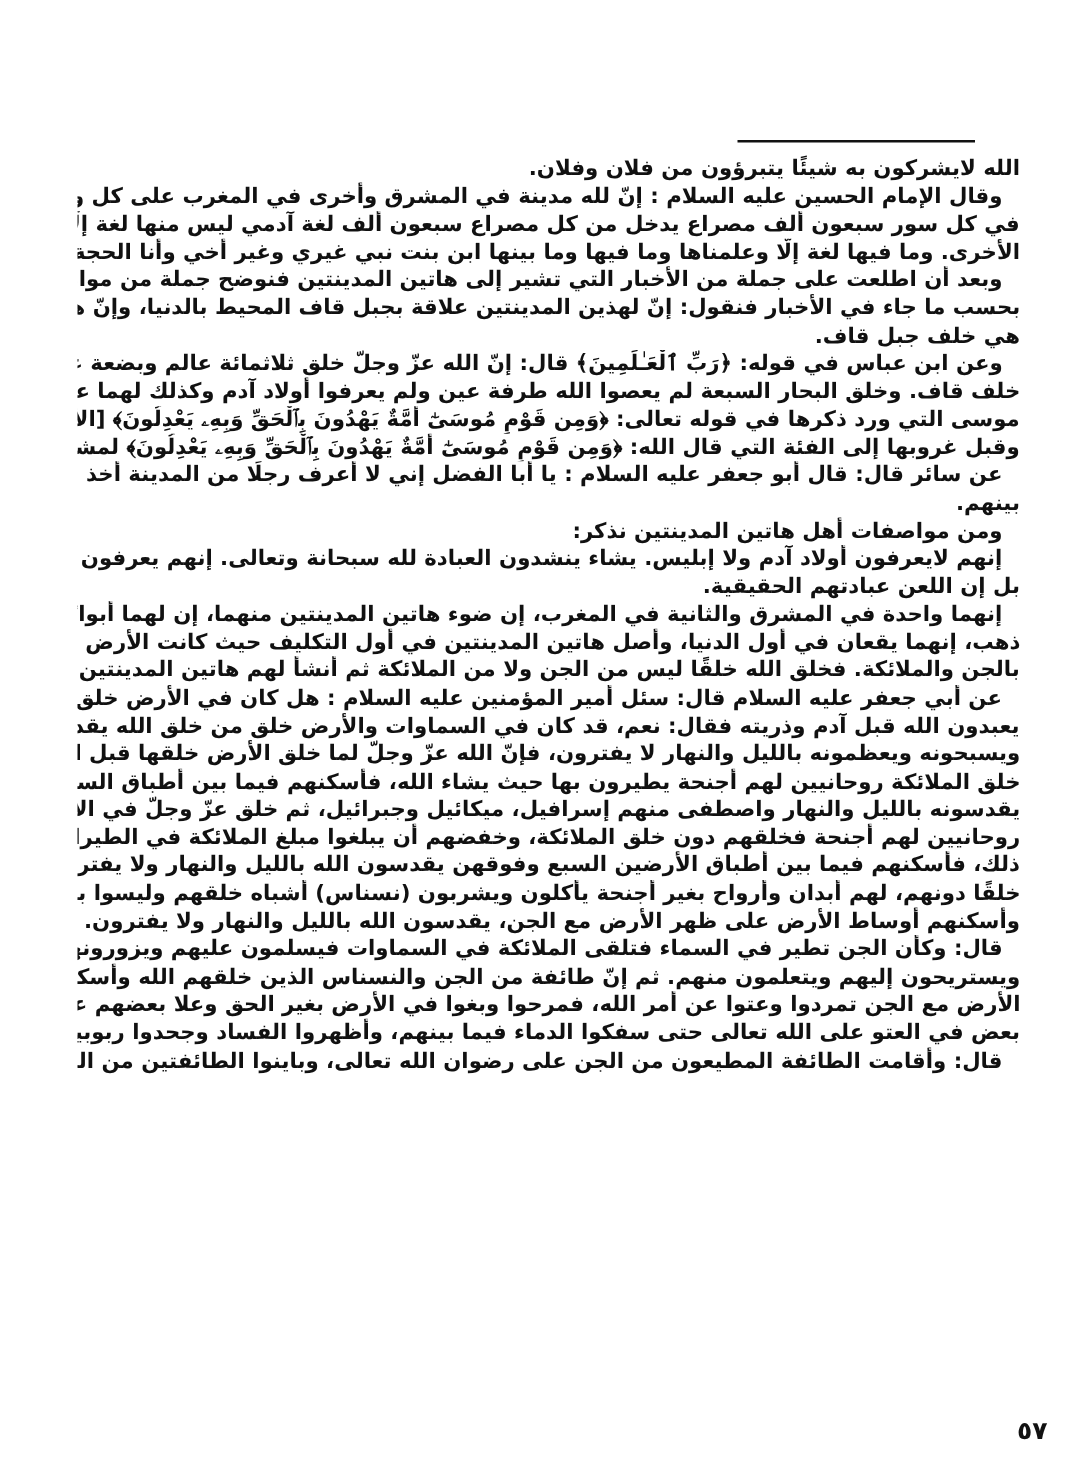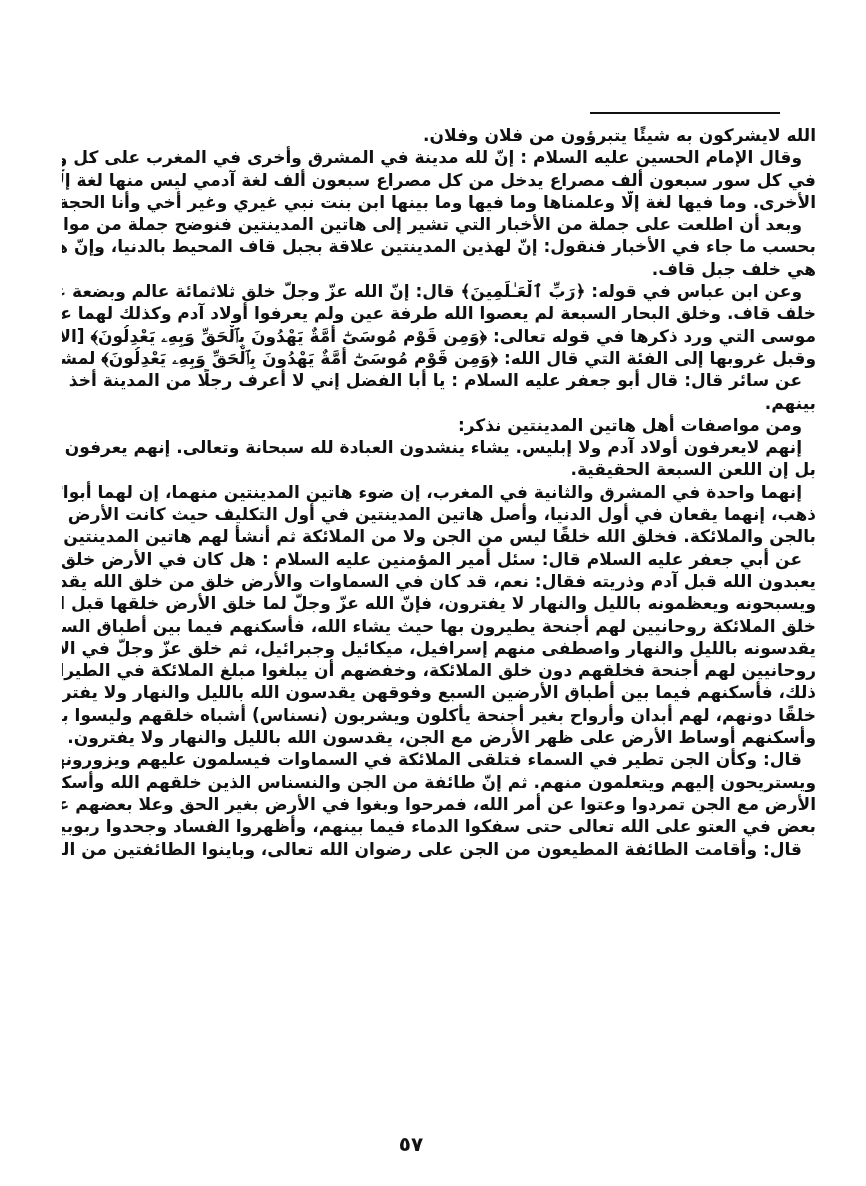--- a/index.html
+++ b/index.html
@@ -47,7 +47,7 @@
       <span class="line last">بينهم.</span>
       <span class="line indent last">ومن مواصفات أهل هاتين المدينتين نذكر:</span>
       <span class="line indent">إنهم لايعرفون أولاد آدم ولا إبليس. يشاء ينشدون العبادة لله سبحانة وتعالى. إنهم يعرفون آل محمد</span>
-      <span class="line last">بل إن اللعن السبعة الحقيقية.</span>
+      <span class="line last">بل إن اللعن عبادتهم الحقيقية.</span>
       <span class="line indent">إنهما واحدة في المشرق والثانية في المغرب، إن ضوء هاتين المدينتين منهما، إن لهما أبوابًا كثيرة من</span>
       <span class="line">ذهب، إنهما يقعان في أول الدنيا، وأصل هاتين المدينتين في أول التكليف حيث كانت الأرض تعج</span>
       <span class="line last">بالجن والملائكة. فخلق الله خلقًا ليس من الجن ولا من الملائكة ثم أنشأ لهم هاتين المدينتين.</span>

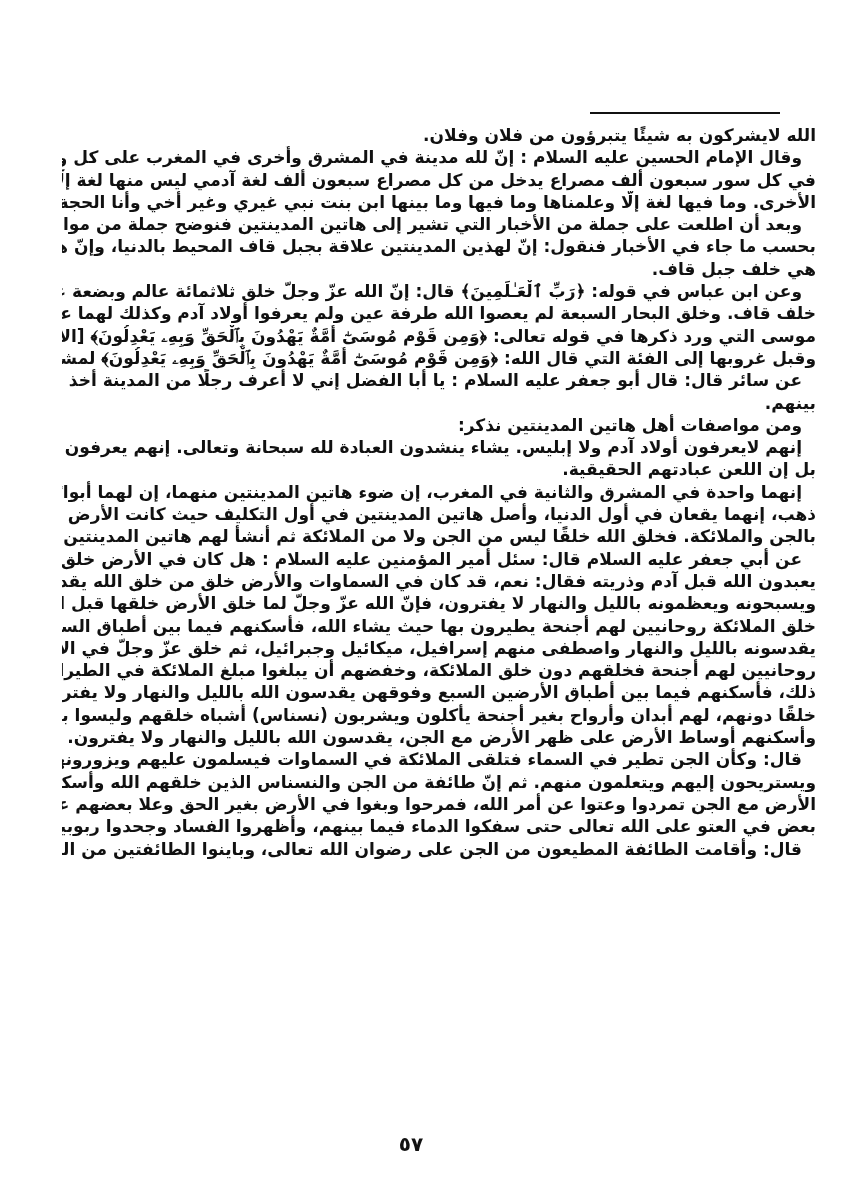--- a/index.html
+++ b/index.html
@@ -20,8 +20,8 @@
     .line.last { text-align-last: right; }
     .line.indent { padding-right: 14px; }
     .page-number {
-      position: absolute; top: 1132px; left: 0; width: 822px;
-      text-align: center; font-size: 20px; font-weight: bold;
+      position: absolute; top: 1132px; left: 16px; width: 822px;
+      font-size: 20px; font-weight: bold;
       font-family: "DejaVu Sans", sans-serif; direction: rtl;
     }
   </style>

